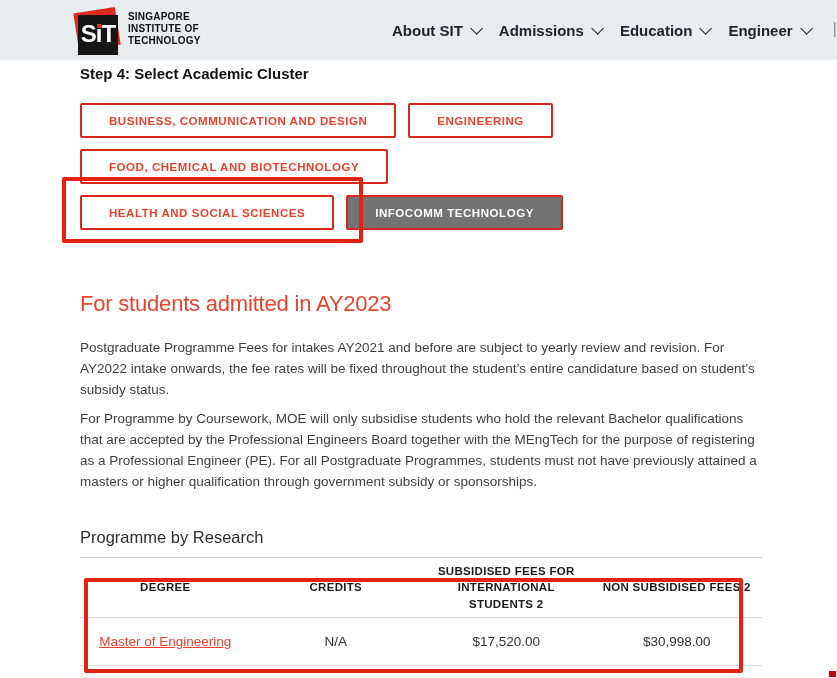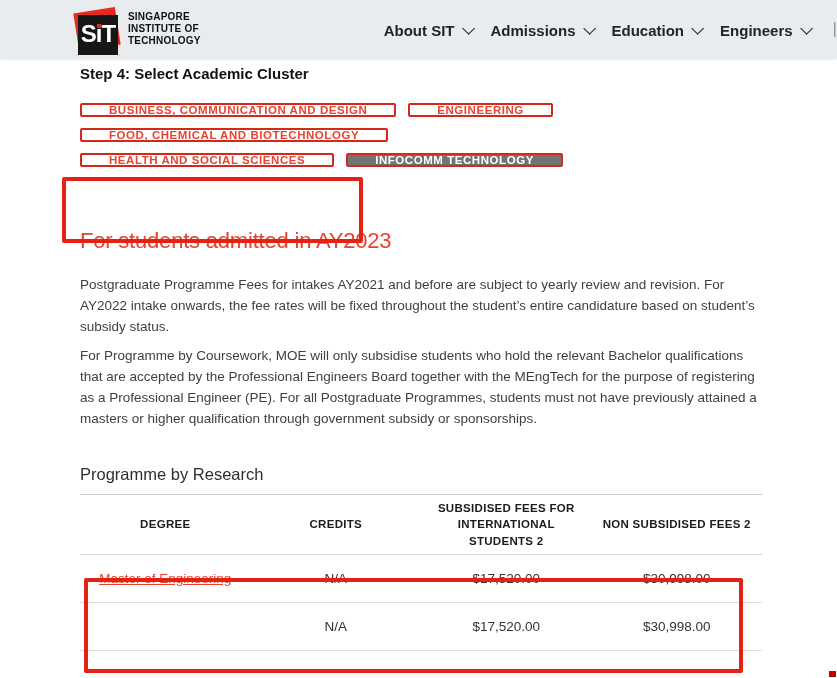--- a/index.html
+++ b/index.html
@@ -144,7 +144,7 @@
       <span class="chevron"></span>
     </div>
     <div class="nav-item">
-      <span>Engineers</span>
+      <span>Engineer</span>
       <span class="chevron"></span>
     </div>
     <span class="nav-divider">|</span>

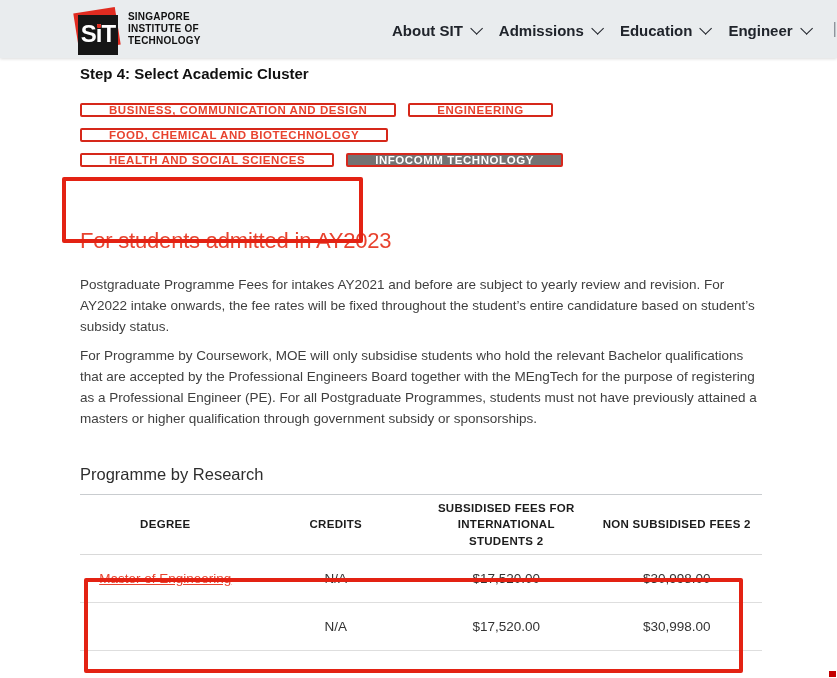--- a/index.html
+++ b/index.html
@@ -67,7 +67,7 @@
     background: #ffffff; border: 2px solid #d6281a; color: #e8432f;
     font-family: "Liberation Sans", sans-serif;
     font-size: 11.5px; font-weight: 700; letter-spacing: 0.55px;
-    height: 14px; padding: 0 27px; text-transform: uppercase;
+    height: 35px; padding: 0 27px; text-transform: uppercase;
     display: flex; align-items: center; justify-content: center;
     border-radius: 2px; cursor: pointer; white-space: nowrap;
   }

